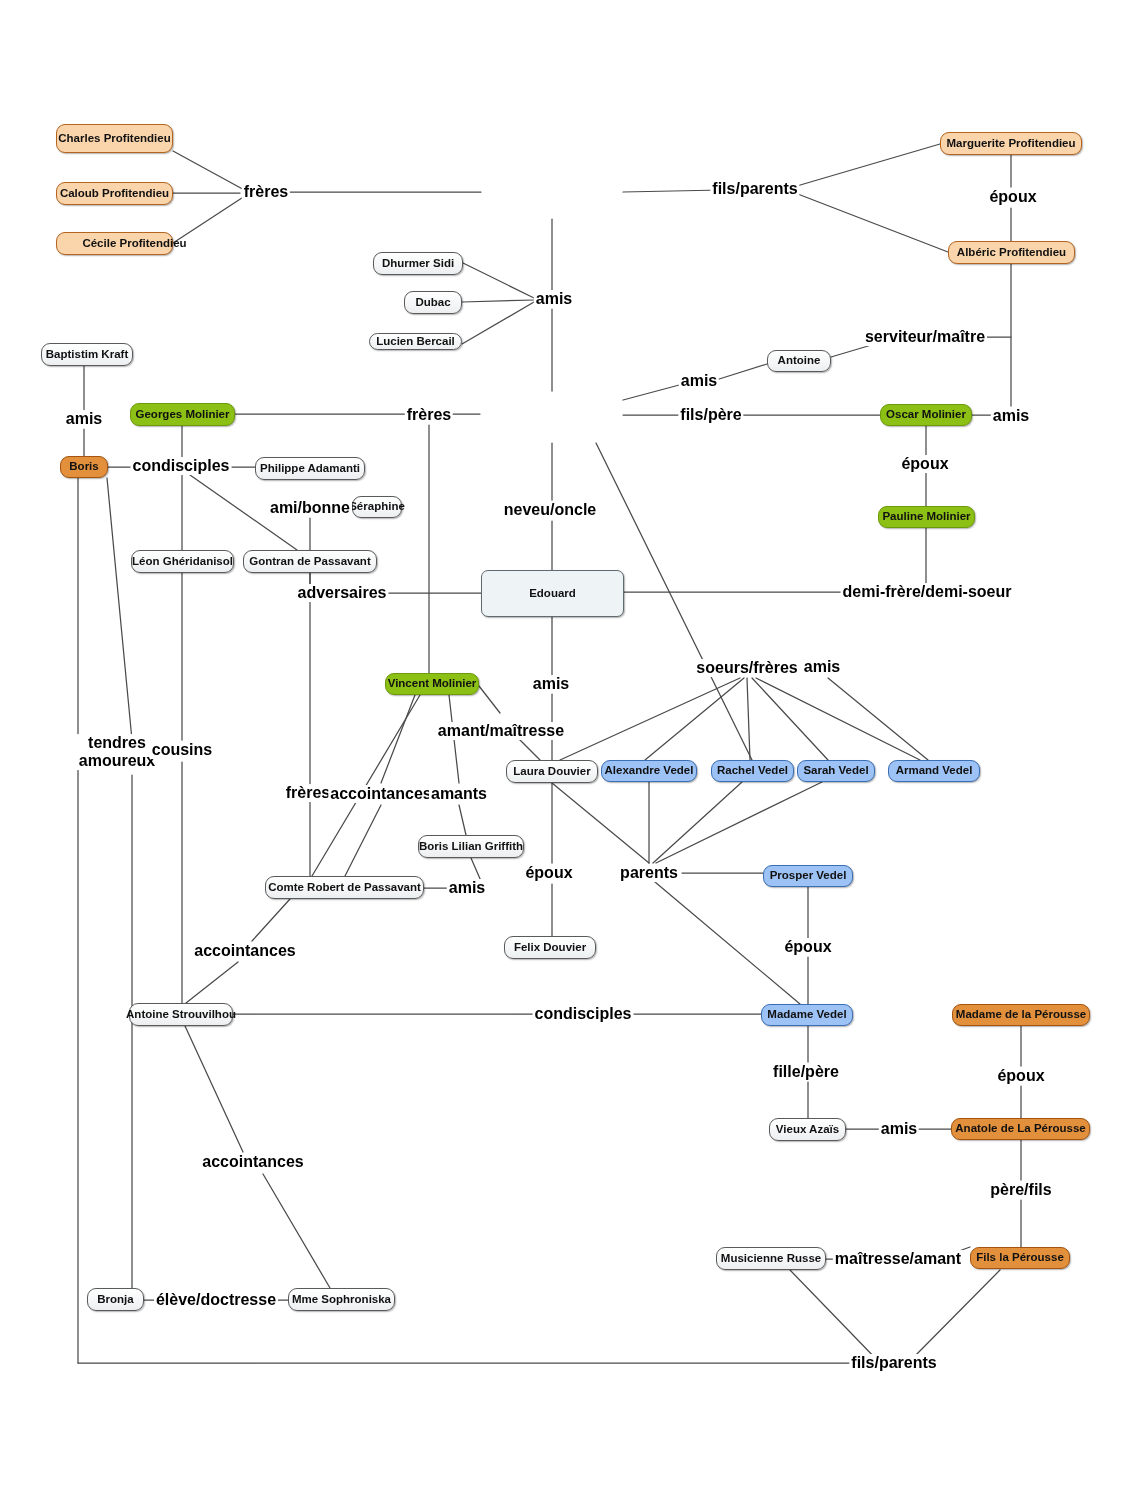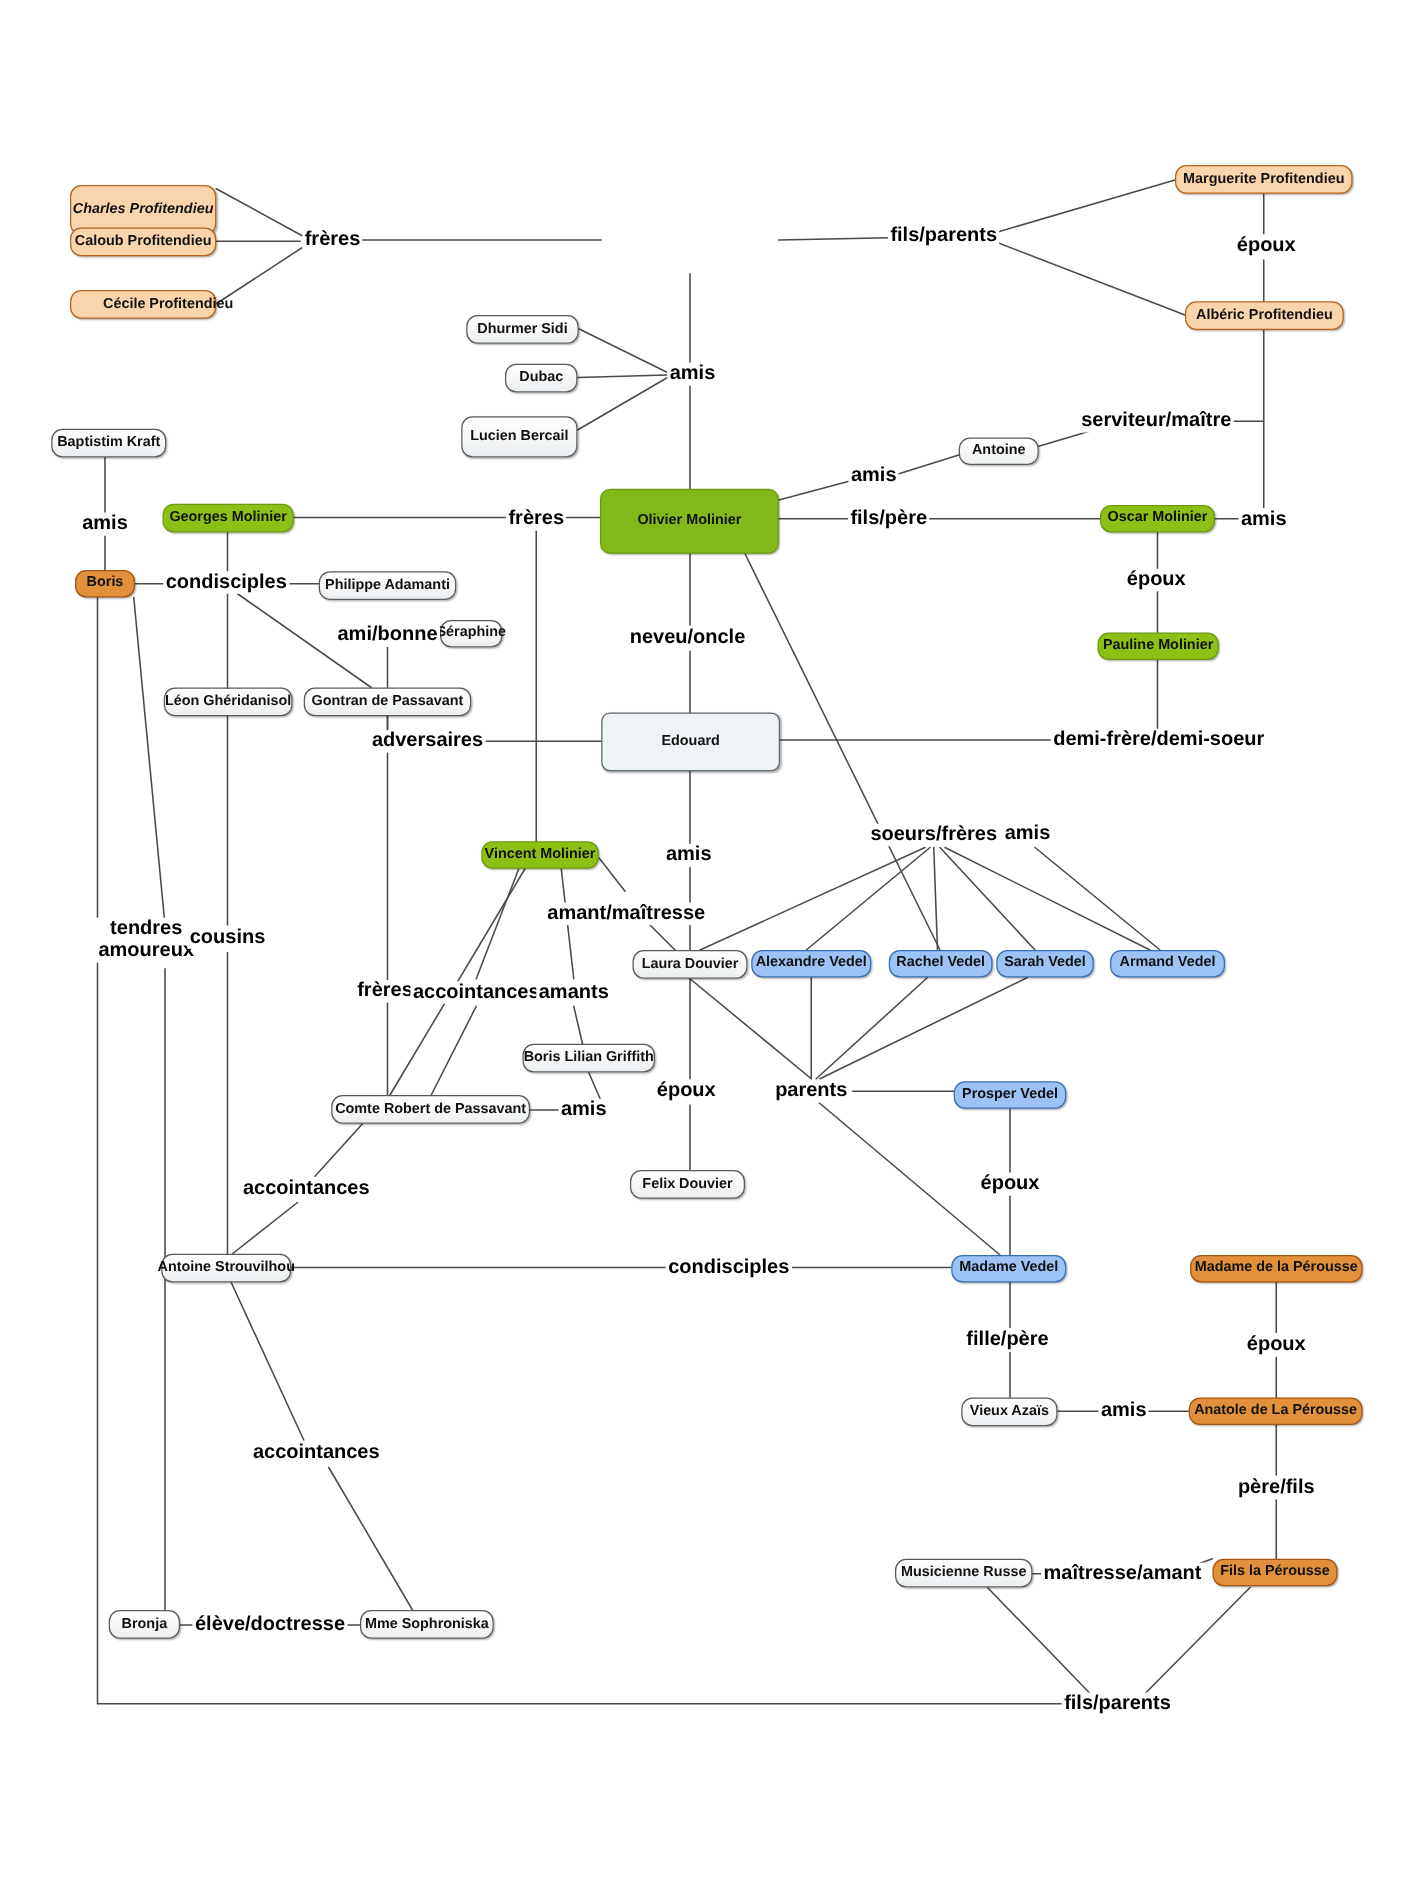--- a/index.html
+++ b/index.html
@@ -181,7 +181,7 @@
     </g>
   </svg>
 
-  <div class="node n-peach" style="left:56px;top:148px;width:117px;height:40px;font-style:italic;">Charles Profitendieu</div>
+  <div class="node n-peach" style="left:56px;top:124px;width:117px;height:29px;">Charles Profitendieu</div>
   <div class="node n-peach" style="left:56px;top:182px;width:117px;height:23px;">Caloub Profitendieu</div>
   <div class="node n-peach" style="left:56px;top:232px;width:117px;height:23px;padding-left:40px;">Cécile Profitendieu</div>
   <div class="node n-peach" style="left:940px;top:132px;width:142px;height:23px;">Marguerite Profitendieu</div>

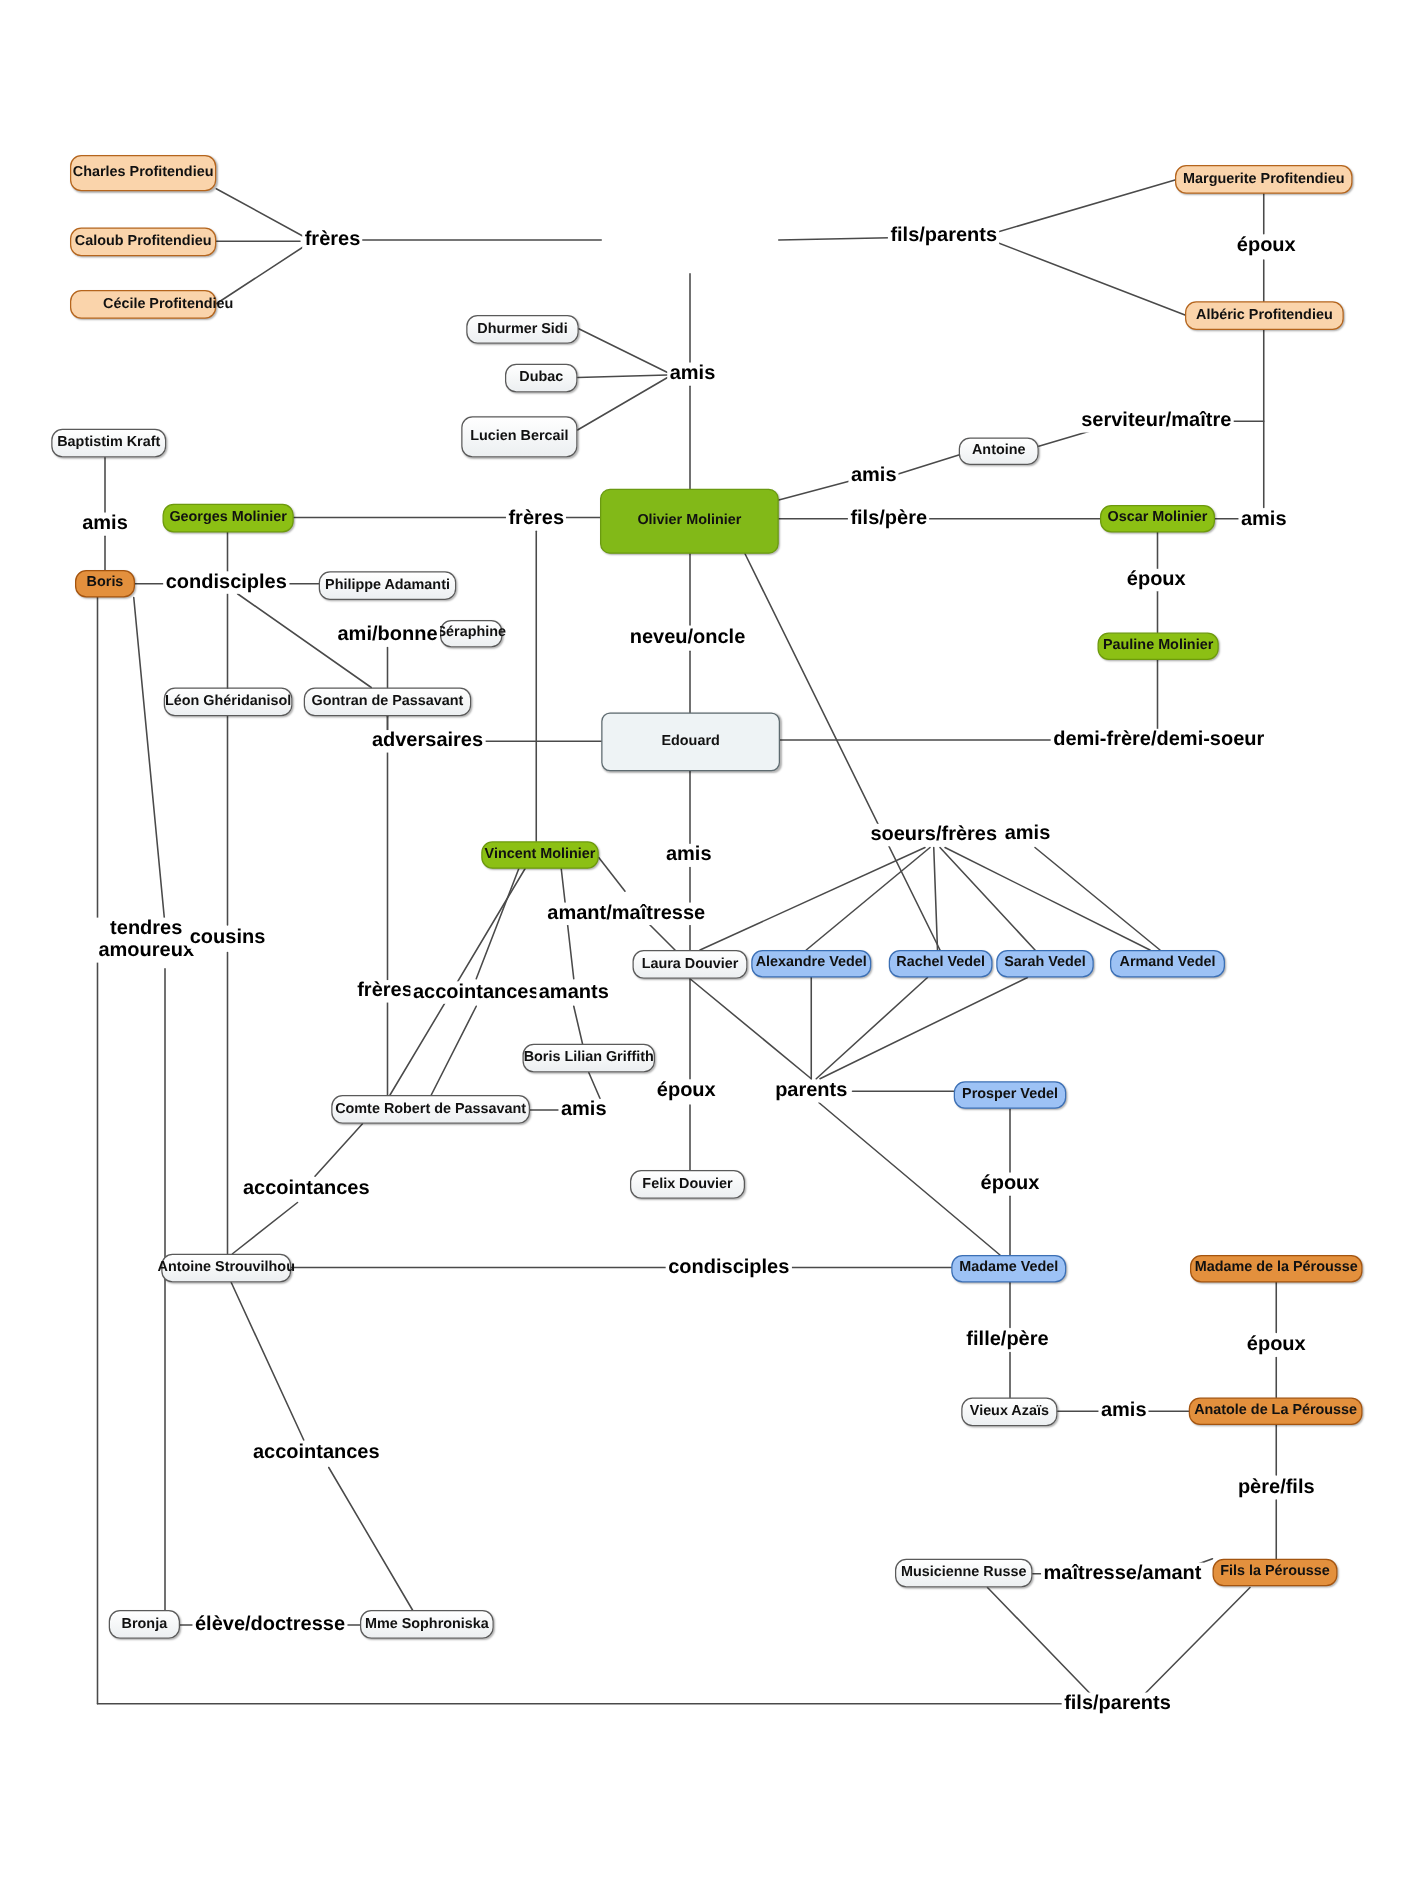--- a/index.html
+++ b/index.html
@@ -188,7 +188,7 @@
   <div class="node n-peach" style="left:948px;top:241px;width:127px;height:23px;">Albéric Profitendieu</div>
   <div class="node n-plain" style="left:373px;top:252px;width:90px;height:23px;text-align:right;">Dhurmer Sidi</div>
   <div class="node n-plain" style="left:404px;top:291px;width:58px;height:23px;">Dubac</div>
-  <div class="node n-plain" style="left:369px;top:333px;width:93px;height:33px;">Lucien Bercail</div>
+  <div class="node n-plain" style="left:369px;top:333px;width:93px;height:17px;">Lucien Bercail</div>
   <div class="node n-plain" style="left:41px;top:343px;width:92px;height:23px;">Baptistim Kraft</div>
   <div class="node n-green" style="left:130px;top:403px;width:105px;height:23px;">Georges Molinier</div>
   <div class="node n-greenbig" style="left:480px;top:391px;width:143px;height:52px;">Olivier Molinier</div>

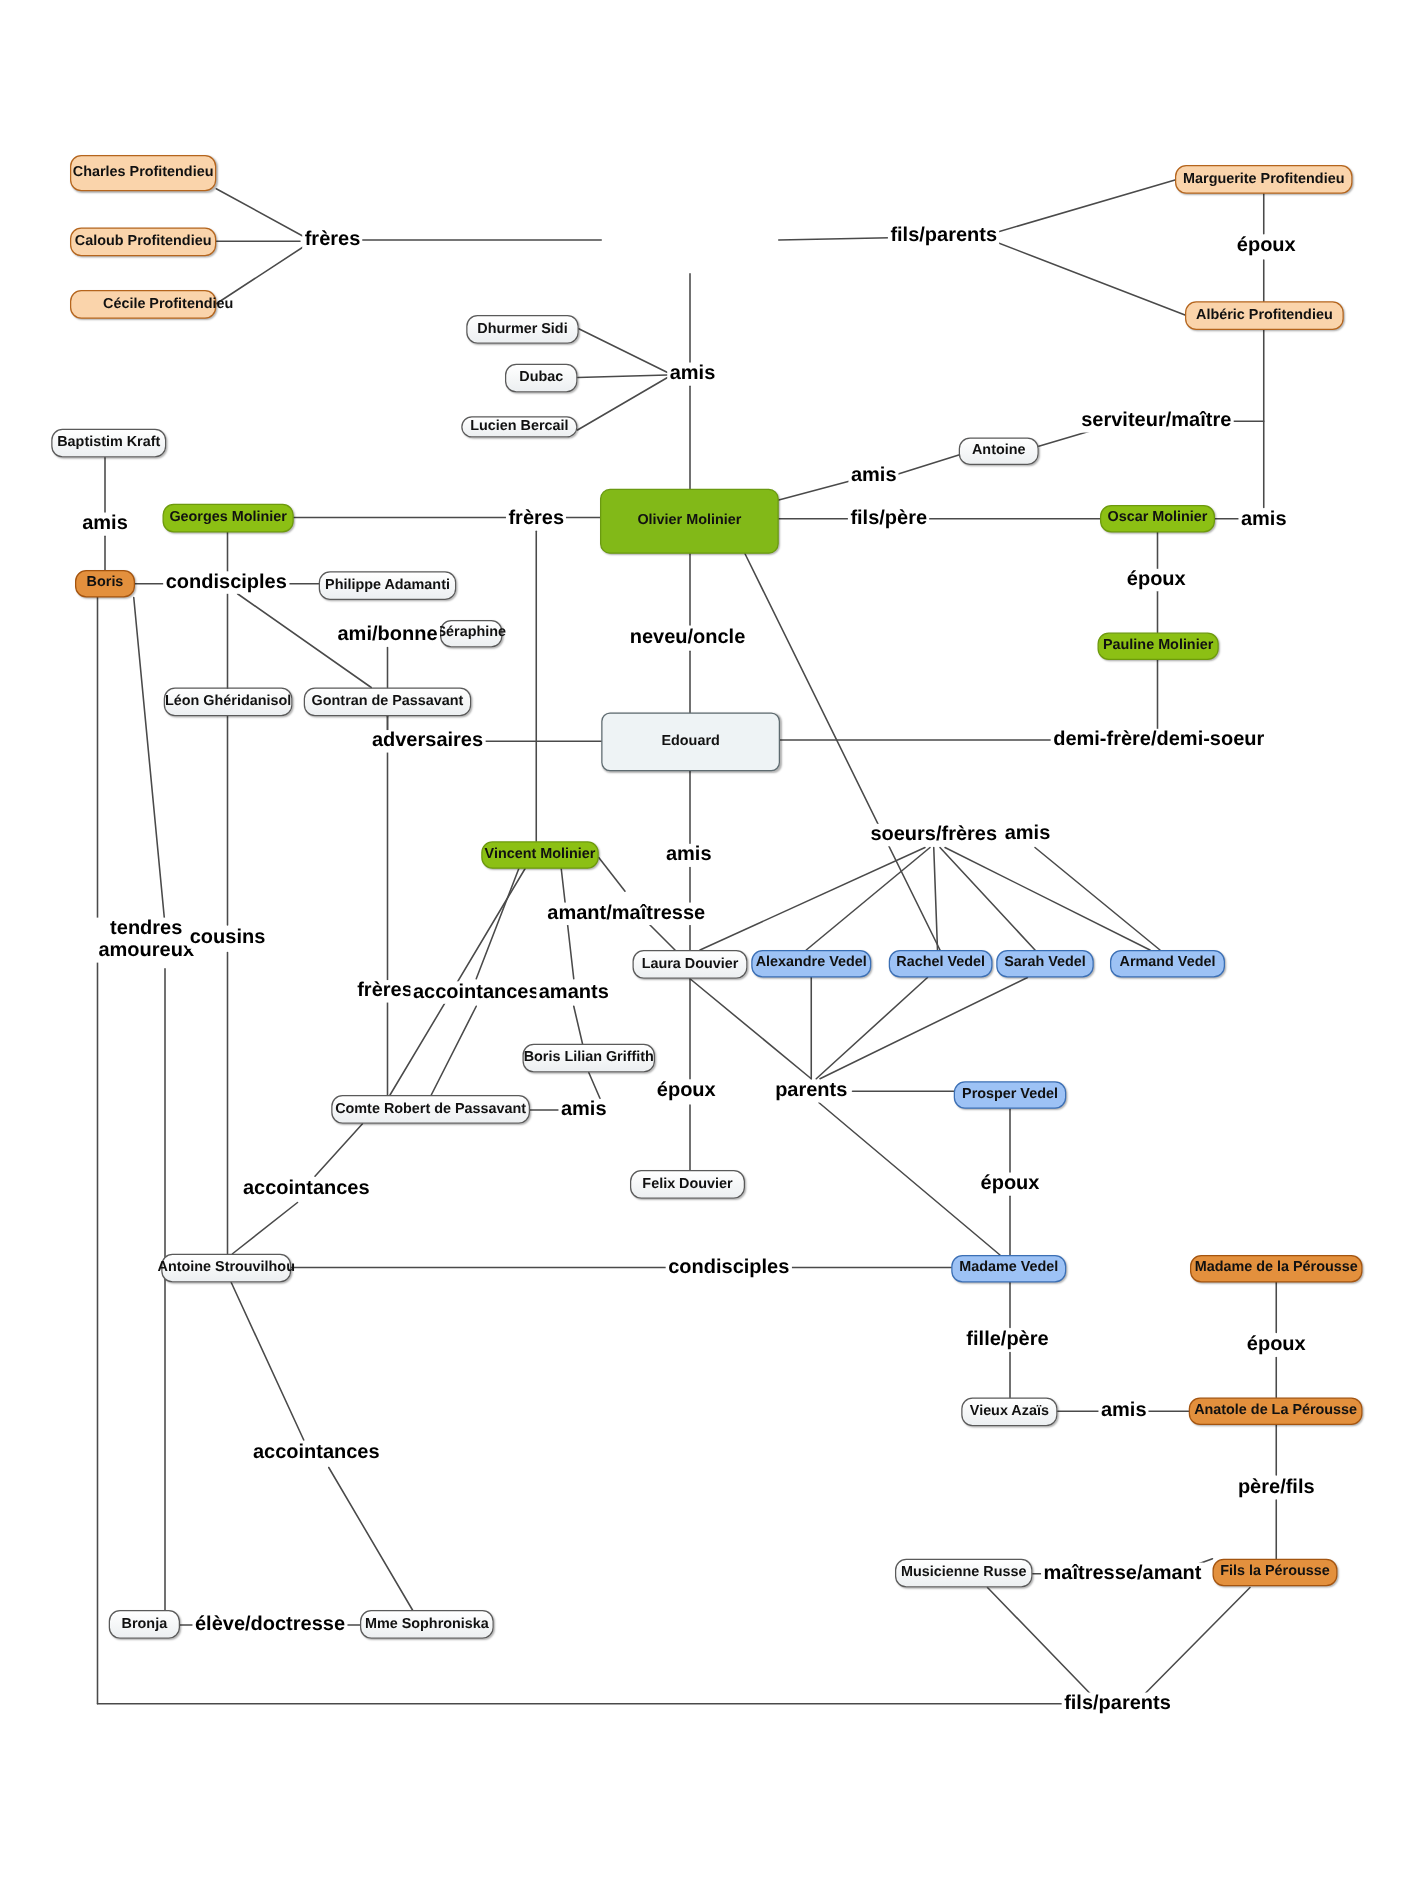--- a/index.html
+++ b/index.html
@@ -191,7 +191,6 @@
   <div class="node n-plain" style="left:369px;top:333px;width:93px;height:17px;">Lucien Bercail</div>
   <div class="node n-plain" style="left:41px;top:343px;width:92px;height:23px;">Baptistim Kraft</div>
   <div class="node n-green" style="left:130px;top:403px;width:105px;height:23px;">Georges Molinier</div>
-  <div class="node n-greenbig" style="left:480px;top:391px;width:143px;height:52px;">Olivier Molinier</div>
   <div class="node n-plain" style="left:767px;top:350px;width:64px;height:22px;">Antoine</div>
   <div class="node n-green" style="left:880px;top:404px;width:92px;height:22px;">Oscar Molinier</div>
   <div class="node n-orange" style="left:60px;top:456px;width:48px;height:22px;">Boris</div>

